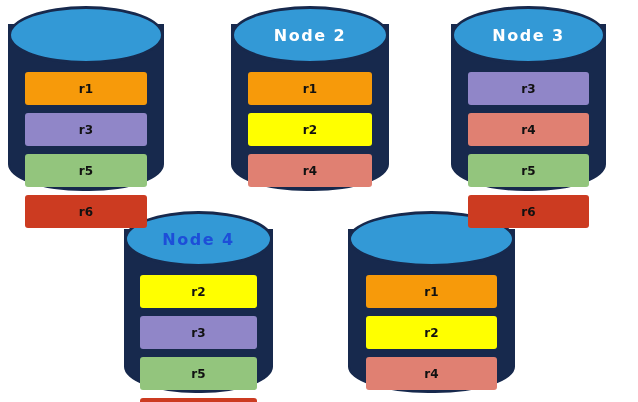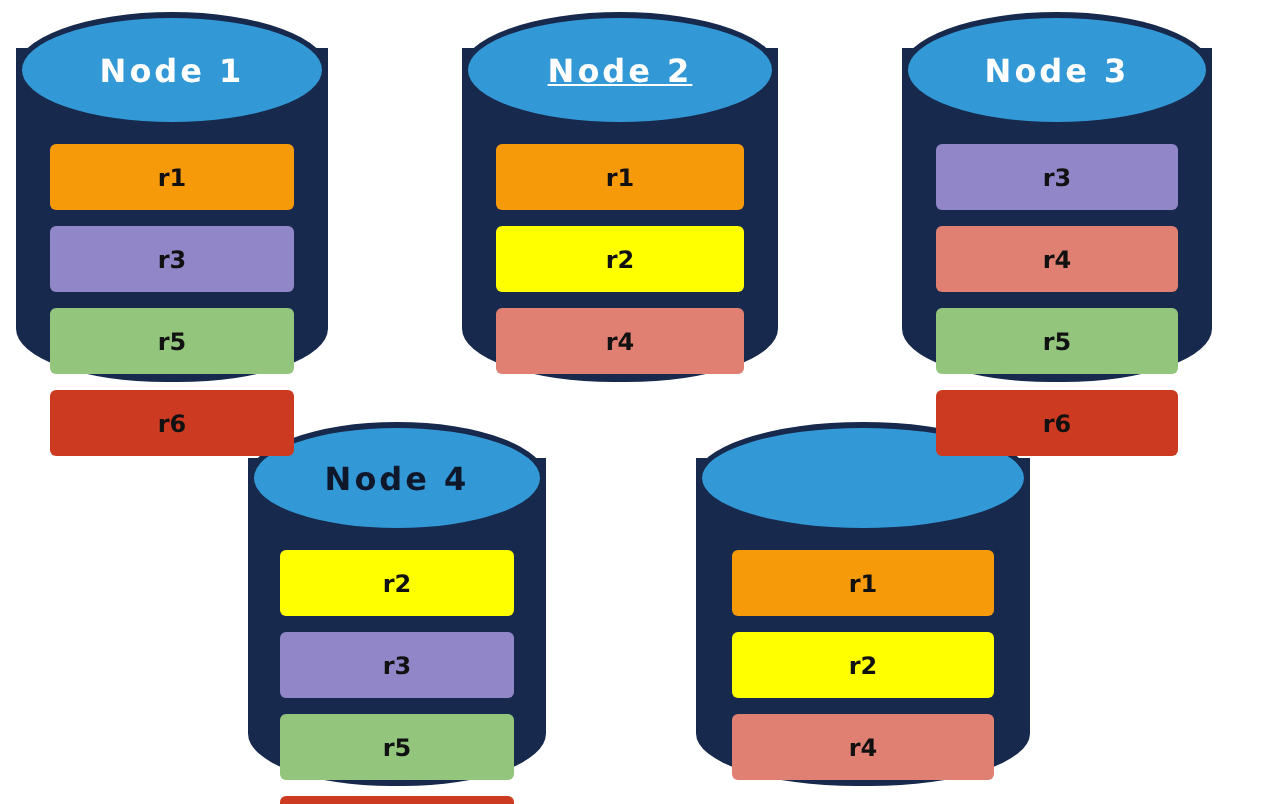--- a/index.html
+++ b/index.html
@@ -125,7 +125,6 @@
       <div class="cyl-body" style="background: rgb(23, 41, 77); border-color: rgb(23, 41, 77);"></div>
       <div class="cyl-top" style="background: rgb(51, 153, 214); border-color: rgb(23, 41, 77);"></div>
     </div>
-    <div class="node-label" style="color: rgb(255, 255, 255);">Node  1</div>
     <div class="bars">
         <div class="bar" style="background: rgb(247, 154, 10);">r1</div>
         <div class="bar" style="background: rgb(144, 134, 200);">r3</div>

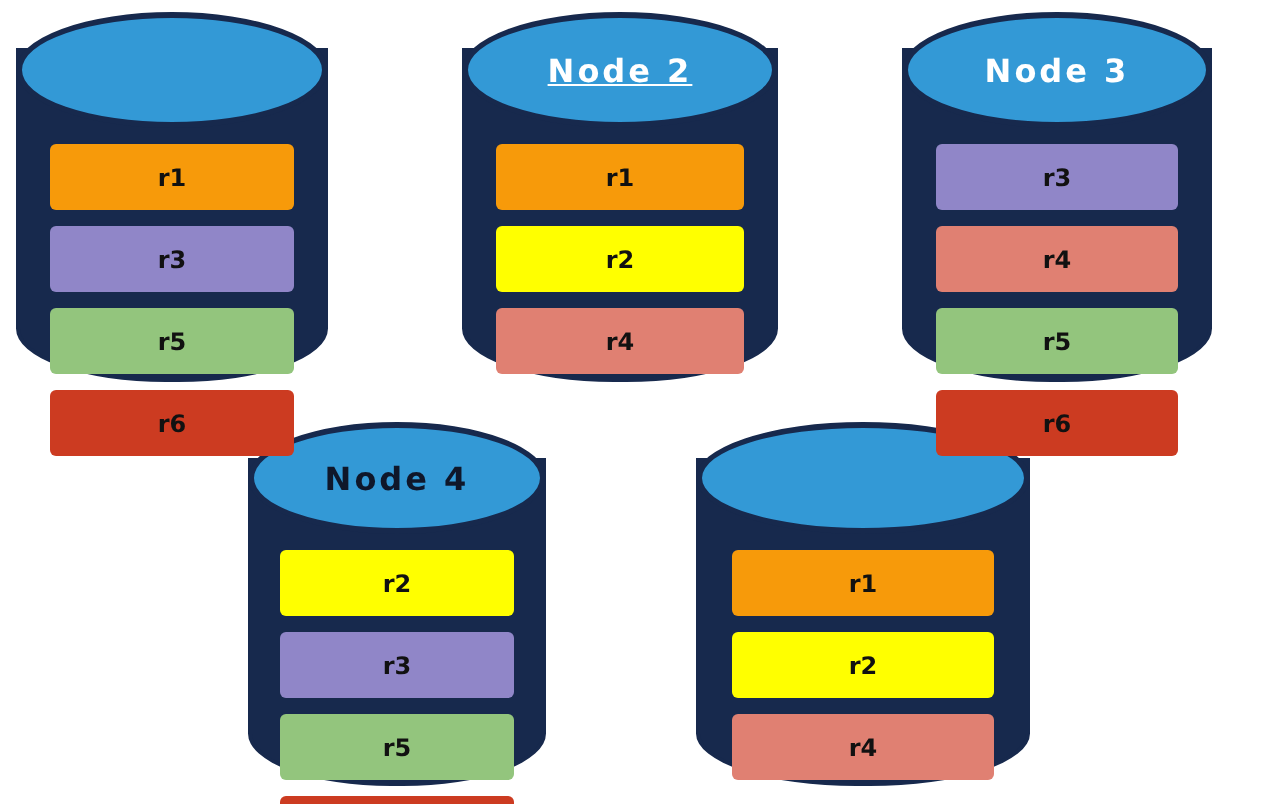--- a/index.html
+++ b/index.html
@@ -138,7 +138,7 @@
       <div class="cyl-body" style="background: rgb(23, 41, 77); border-color: rgb(23, 41, 77);"></div>
       <div class="cyl-top" style="background: rgb(51, 153, 214); border-color: rgb(23, 41, 77);"></div>
     </div>
-    <div class="node-label" style="color: rgb(255, 255, 255); text-decoration: underline;">Node  2</div>
+    <div class="node-label" style="color: rgb(255, 255, 255);">Node  2</div>
     <div class="bars">
         <div class="bar" style="background: rgb(247, 154, 10);">r1</div>
         <div class="bar" style="background: rgb(255, 255, 0);">r2</div>

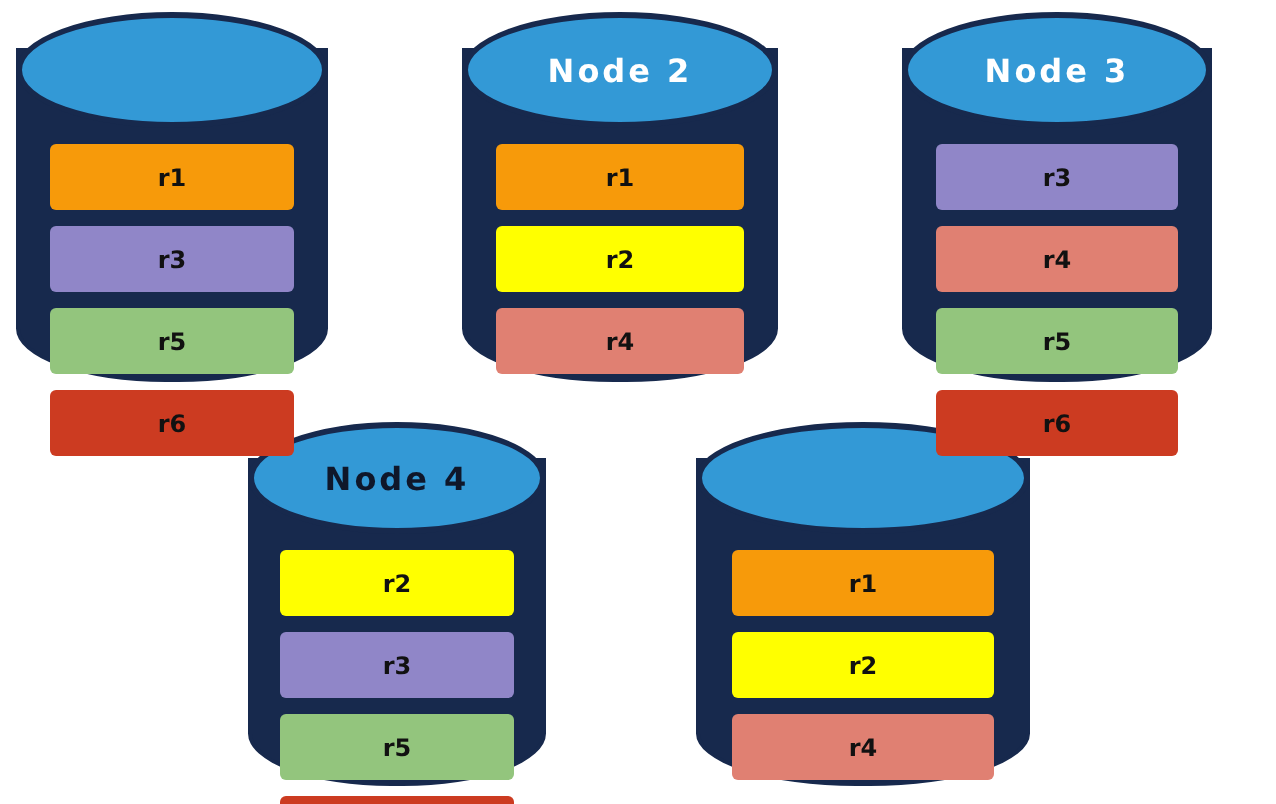--- a/index.html
+++ b/index.html
@@ -165,7 +165,7 @@
       <div class="cyl-body" style="background: rgb(23, 41, 77); border-color: rgb(23, 41, 77);"></div>
       <div class="cyl-top" style="background: rgb(51, 153, 214); border-color: rgb(23, 41, 77);"></div>
     </div>
-    <div class="node-label" style="color: #0f172a;">Node  4</div>
+    <div class="node-label" style="color: #1d4ed8;">Node  4</div>
     <div class="bars">
         <div class="bar" style="background: rgb(255, 255, 0);">r2</div>
         <div class="bar" style="background: rgb(144, 134, 200);">r3</div>

